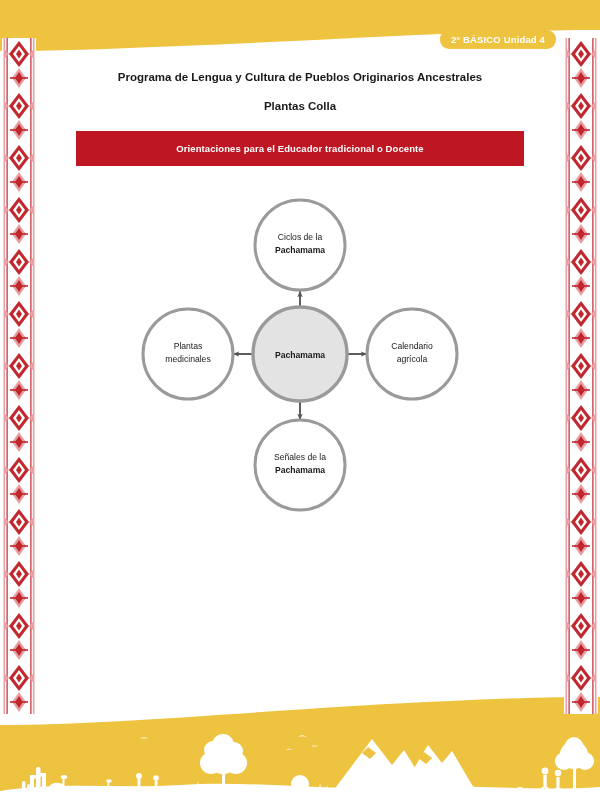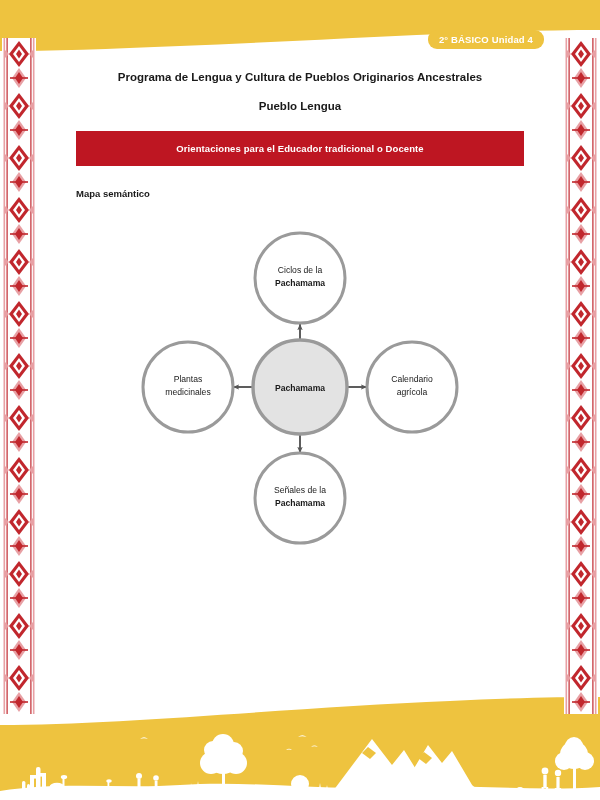--- a/index.html
+++ b/index.html
@@ -39,7 +39,7 @@
   #unit-badge {
     position: absolute;
     top: 30px;
-    right: 56px;
+    right: 44px;
     height: 19px;
     padding: 0 11px;
     border-radius: 9px;

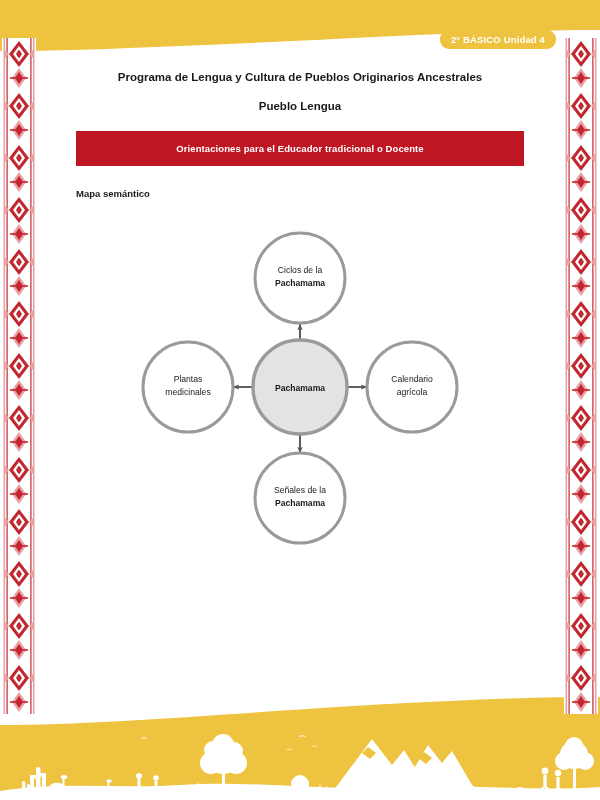--- a/index.html
+++ b/index.html
@@ -211,7 +211,7 @@
   <div id="content">
 
     <div class="doc-title" id="doc-title-line1">Programa de Lengua y Cultura de Pueblos Originarios Ancestrales</div>
-    <div class="doc-title" id="doc-title-line2">Pueblo Lengua</div>
+    <div class="doc-title" id="doc-title-line2">Plantas Colla</div>
 
     <div id="red-banner">
       <span id="red-banner-text">Orientaciones para el Educador tradicional o Docente</span>

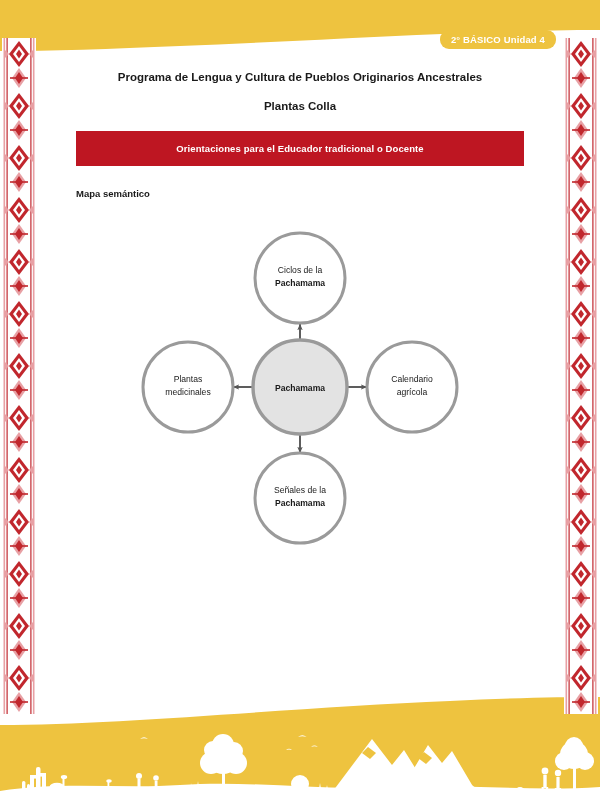--- a/index.html
+++ b/index.html
@@ -217,7 +217,6 @@
       <span id="red-banner-text">Orientaciones para el Educador tradicional o Docente</span>
     </div>
 
-    <div id="section-heading">Mapa semántico</div>
 
     <div id="semantic-map">
       <svg viewBox="0 0 400 352" aria-hidden="true">

